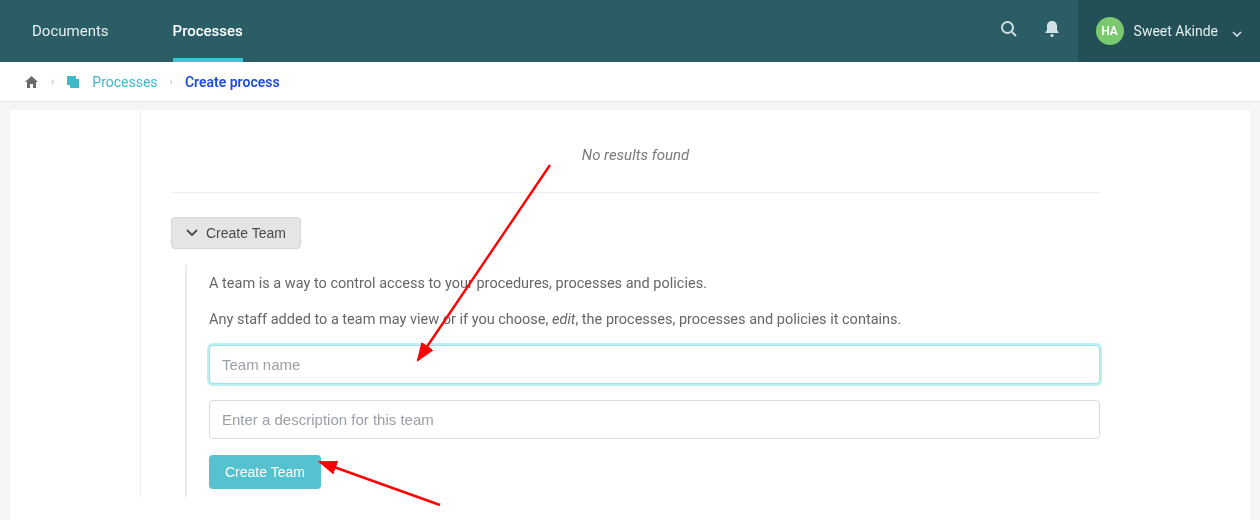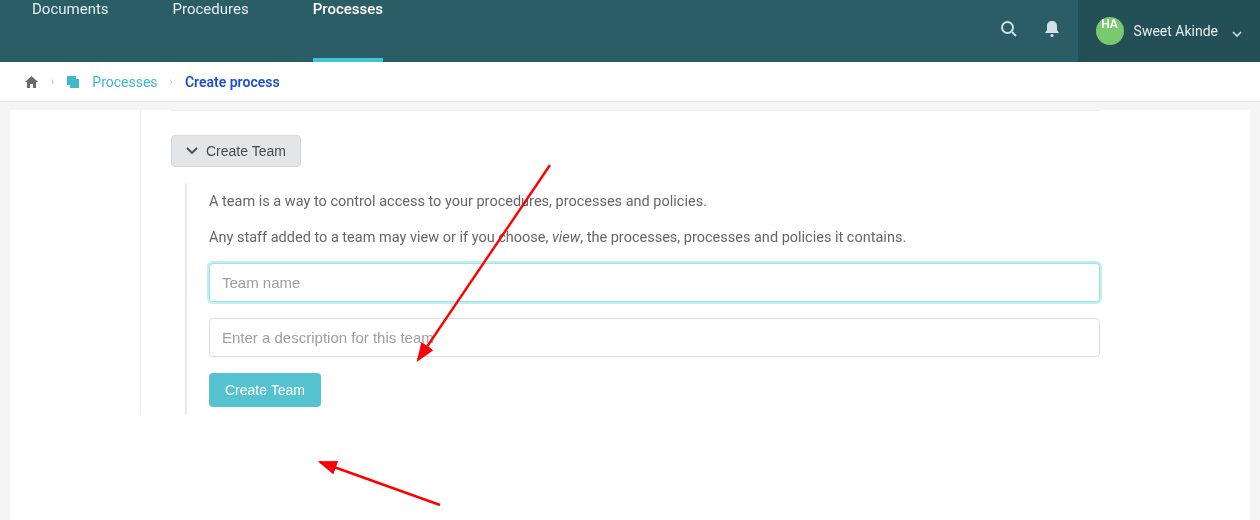--- a/index.html
+++ b/index.html
@@ -15,7 +15,7 @@
   .logo-icon svg { display: block; }
 
   .nav { display: flex; align-items: center; }
-  .nav a { color: #e6eeef; text-decoration: none; font-size: 15px; padding: 0 32px; height: 62px; display: flex; align-items: flex-start; position: relative; }
+  .nav a { color: #e6eeef; text-decoration: none; font-size: 15px; padding: 12px 32px; height: 62px; display: flex; align-items: center; position: relative; }
   .nav a.active { color: #fff; font-weight: 500; }
   .nav a.active::after { content: ""; position: absolute; left: 32px; right: 32px; bottom: 0; height: 4px; background: #40c4d4; }
   .nav .caret { margin-left: 6px; }

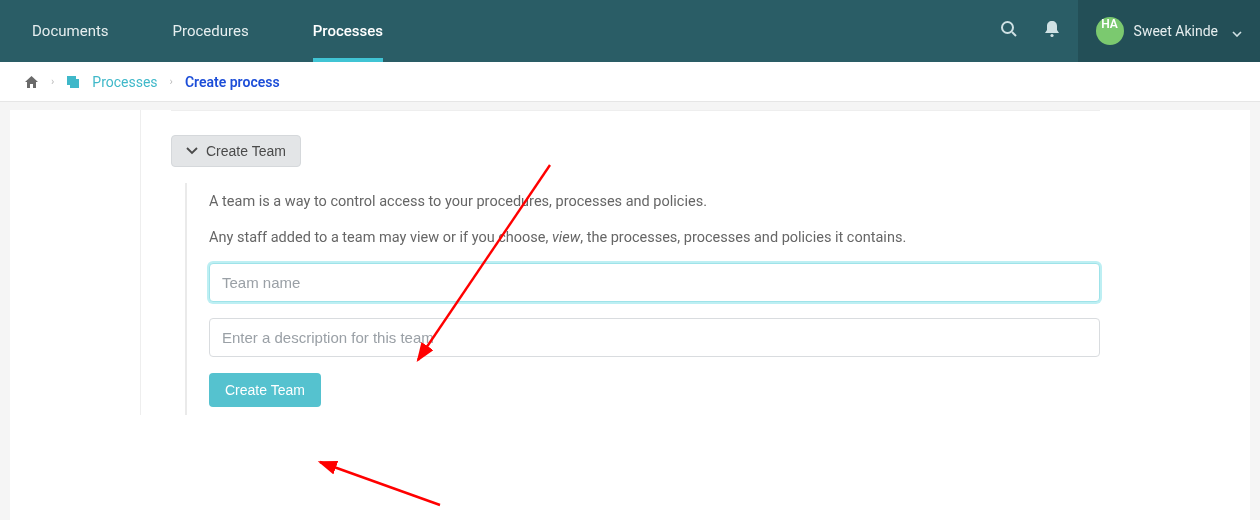--- a/index.html
+++ b/index.html
@@ -69,9 +69,6 @@
   <div class="nav">
     <a href="#">
         <span>Documents</span>
-      </a>
-    <a href="#">
-        <span>Procedures</span>
       </a>
     <a href="#" class="active">
         <span>Processes</span>

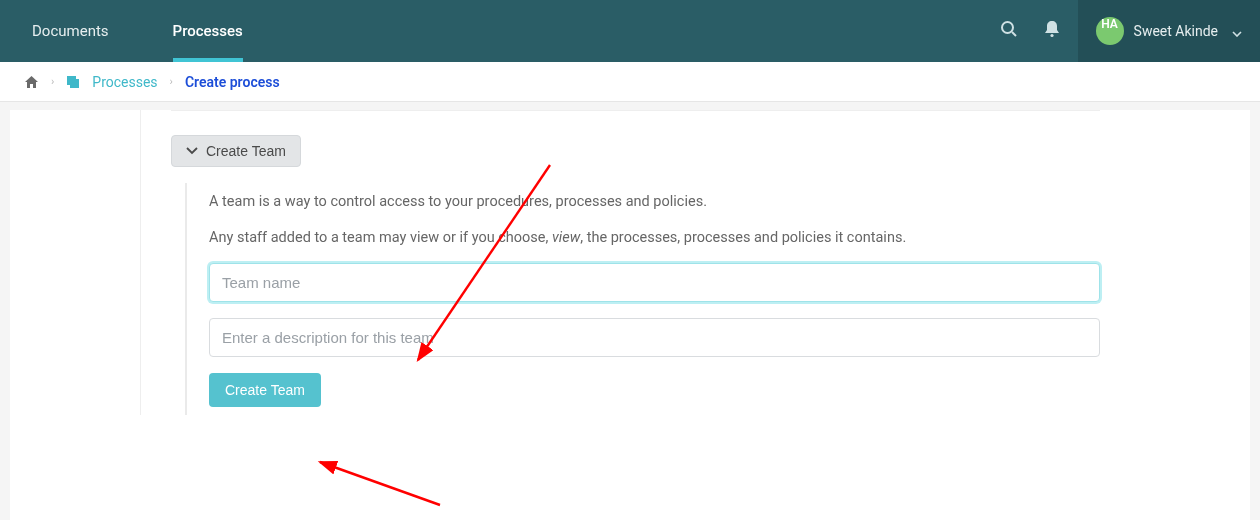--- a/index.html
+++ b/index.html
@@ -24,7 +24,7 @@
   .right-icons { display: flex; align-items: center; gap: 26px; padding-right: 18px; }
   .icon-btn { color: #cfe1e4; cursor: pointer; }
   .user-box { display: flex; align-items: center; gap: 10px; background: #234f57; height: 62px; padding: 0 18px; }
-  .avatar { width: 28px; height: 28px; border-radius: 50%; background: #7bc96f; color: #fff; font-size: 12px; font-weight: 600; display: flex; align-items: flex-start; justify-content: center; }
+  .avatar { width: 28px; height: 28px; border-radius: 50%; background: #7bc96f; color: #fff; font-size: 12px; font-weight: 600; display: flex; align-items: center; justify-content: center; }
   .user-name { color: #e6eeef; font-size: 14px; }
   .user-caret { color: #cfe1e4; margin-left: 4px; }
 

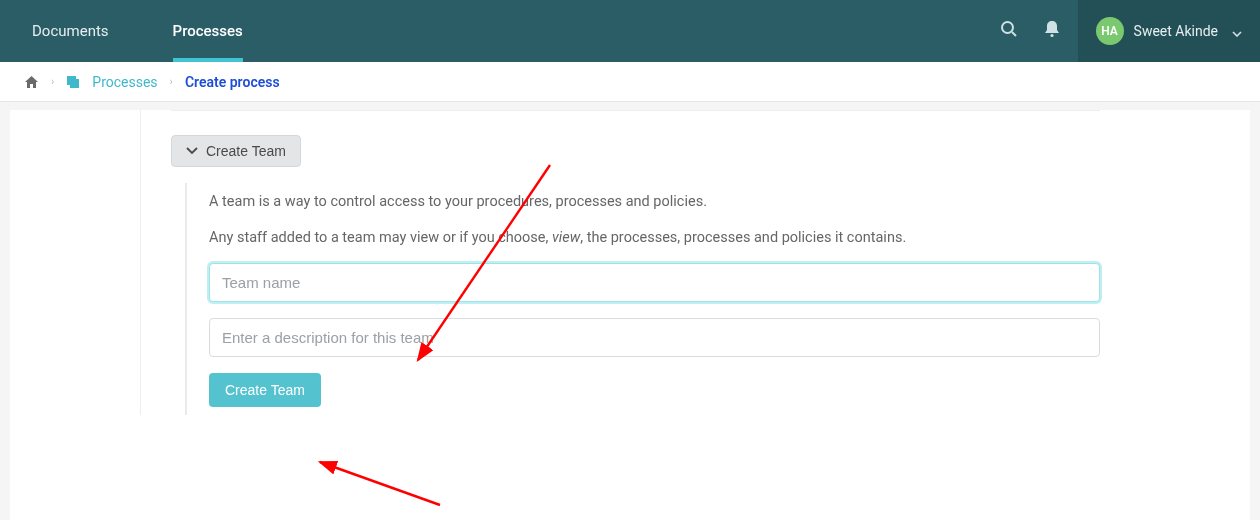--- a/index.html
+++ b/index.html
@@ -127,6 +127,7 @@
   <div class="card">
     <div class="divider-pad">
       <div class="inner">
+        <div class="no-results">No results found</div>
         <hr class="sep">
 
         <button class="toggle-btn">

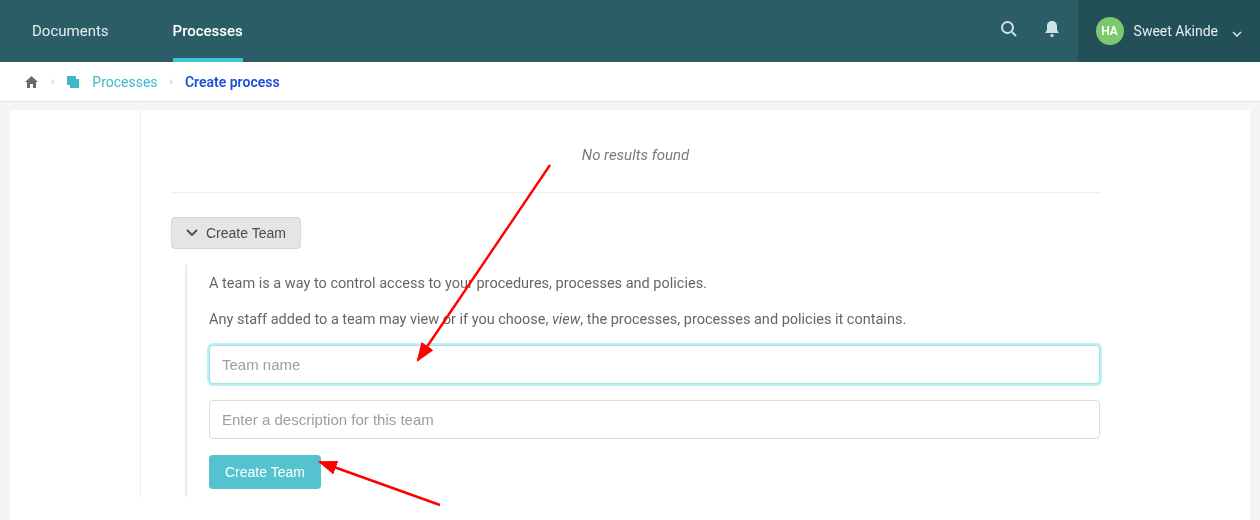--- a/index.html
+++ b/index.html
@@ -142,7 +142,7 @@
         <div class="team-panel">
           <p class="desc">A team is a way to control access to your procedures, processes and policies.</p>
           <p class="desc">
-            <span>Any staff added to a team may view or if you choose, </span><em>view</em><span>, the processes, processes and policies it contains.</span>
+            <span>Any staff added to a team may view or if you choose, </span><em>edit</em><span>, the processes, processes and policies it contains.</span>
           </p>
 
           <input class="field focus" type="text" placeholder="Team name" style="">

